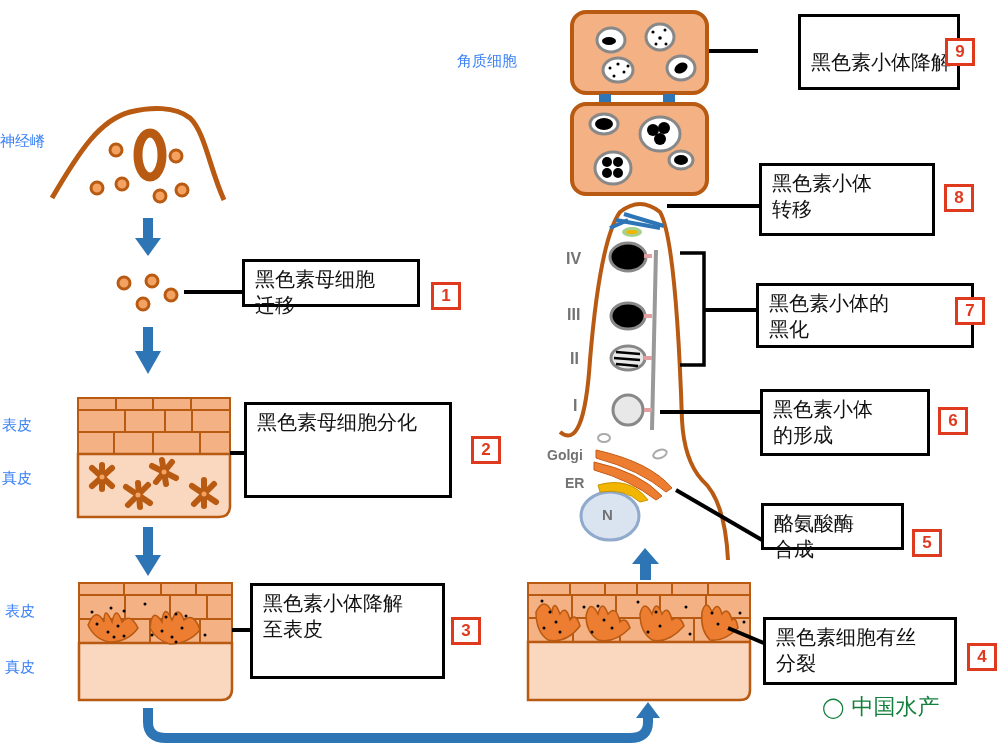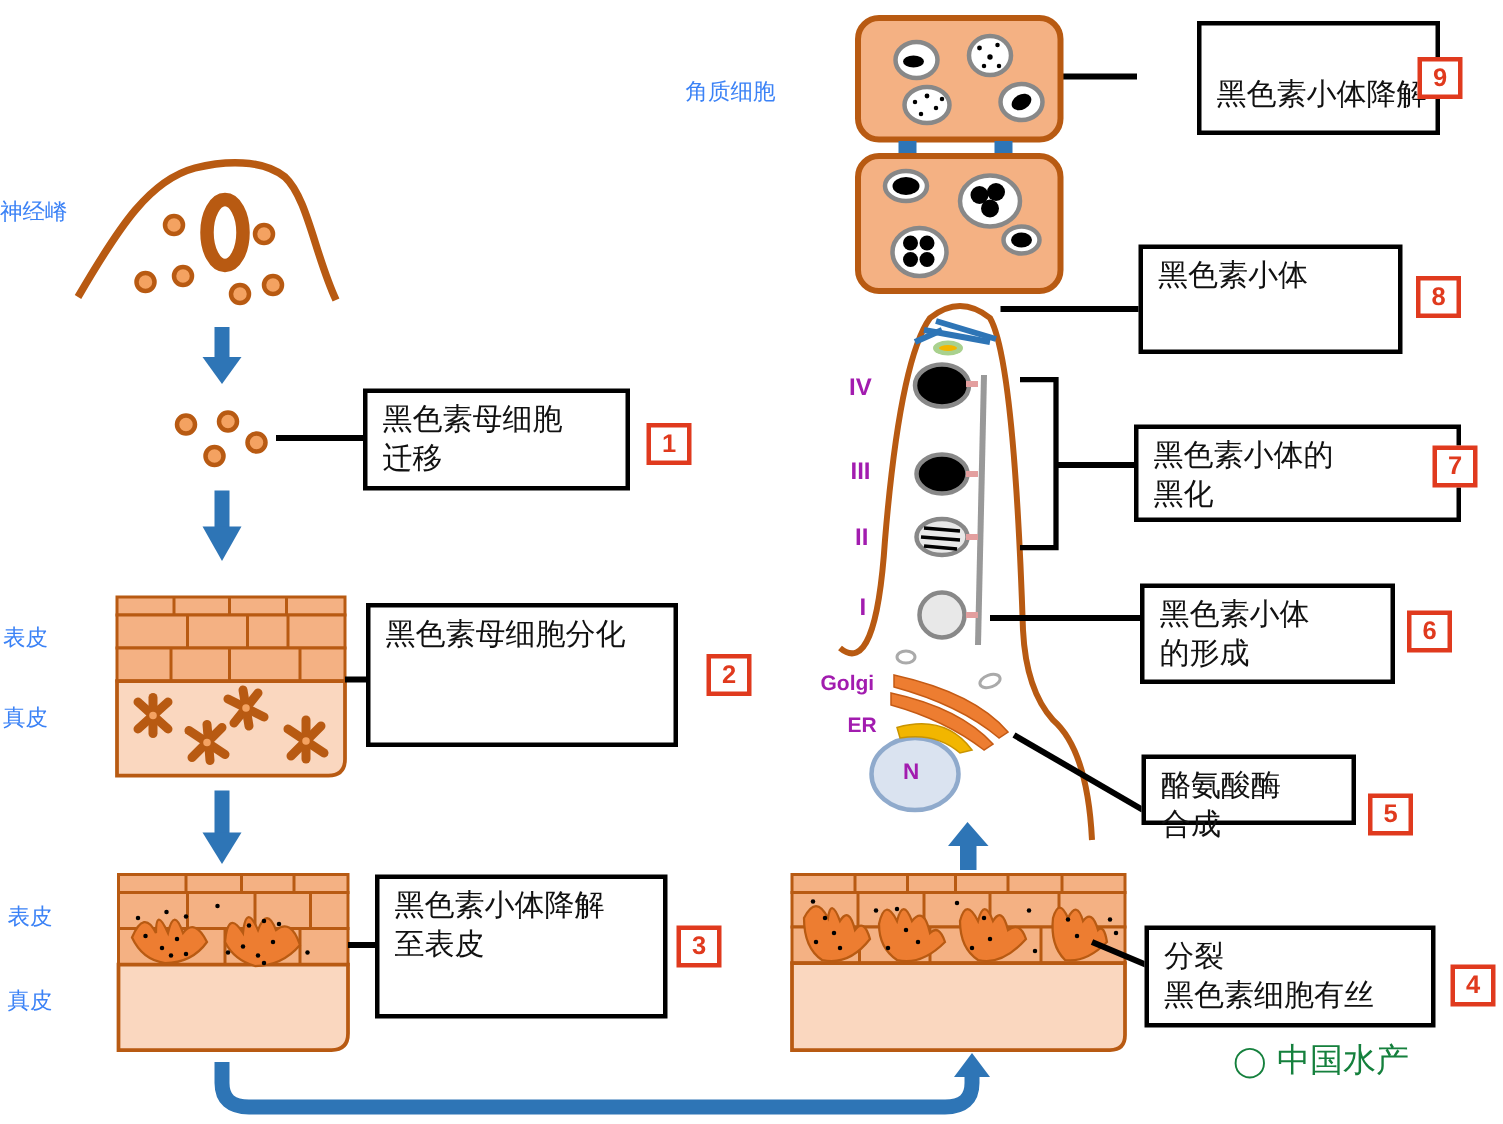--- a/index.html
+++ b/index.html
@@ -366,6 +366,7 @@
 
 <div class="box" style="left:759px;top:163px;width:176px;height:73px">
   <span>黑色素小体</span>
+  <span>转移</span>
 </div>
 <div class="badge" style="left:944px;top:184px">8</div>
 

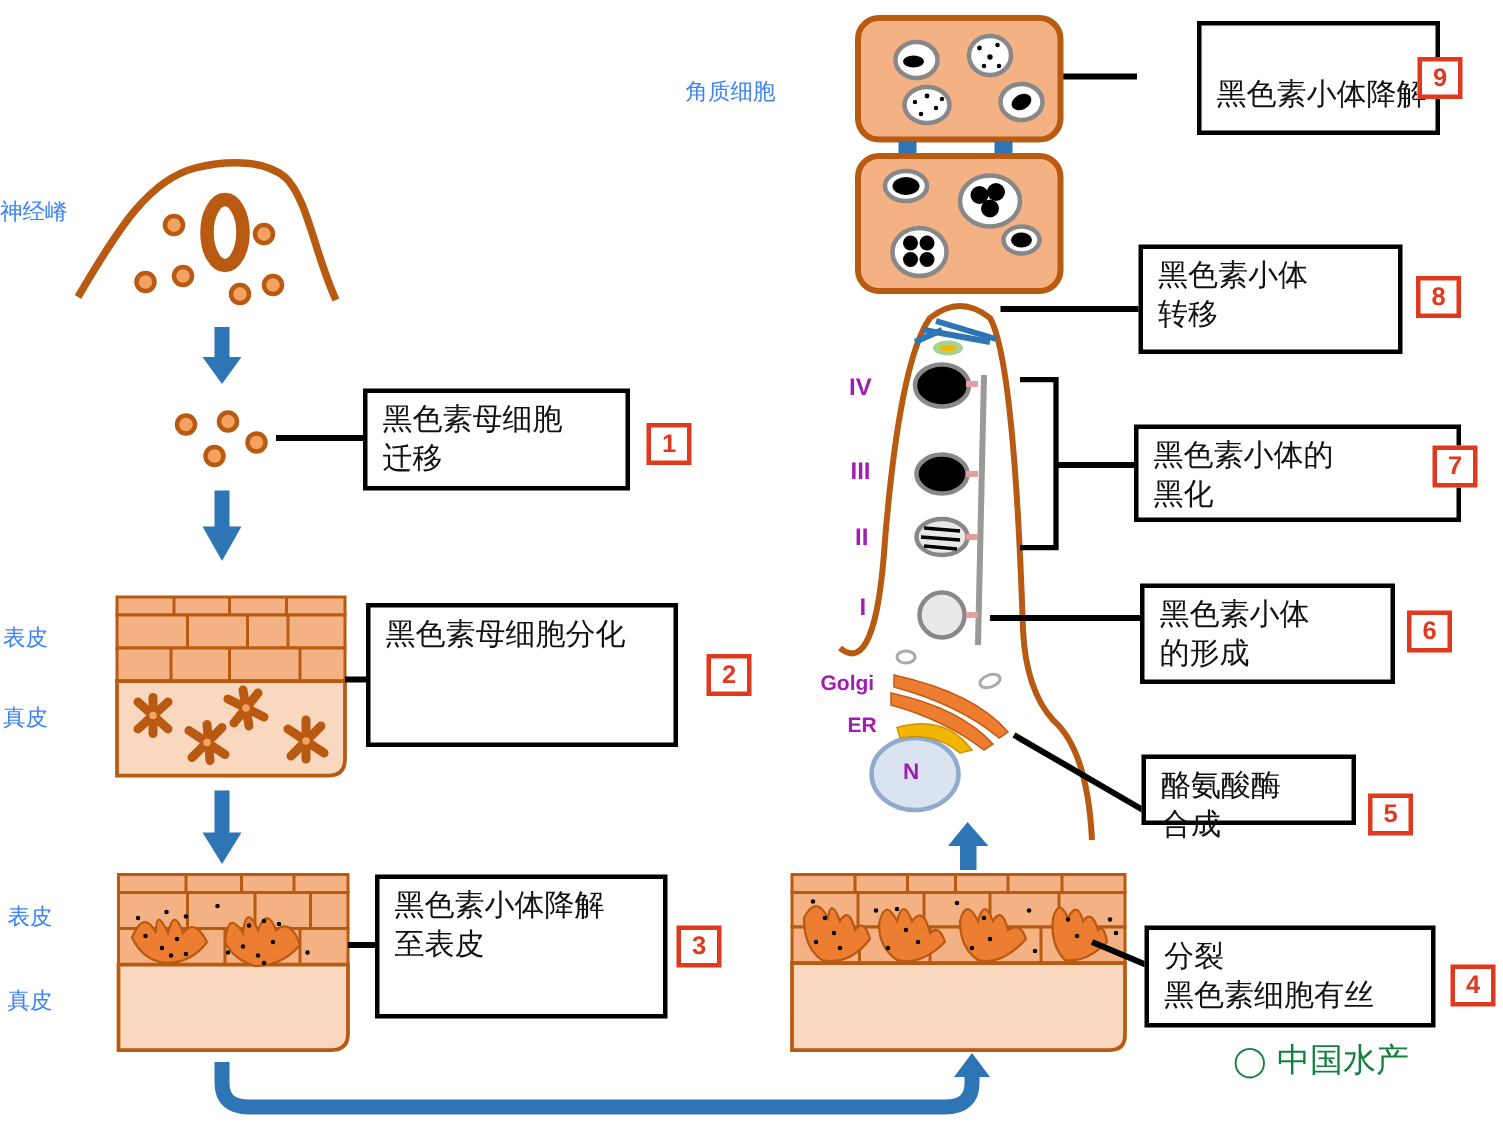--- a/index.html
+++ b/index.html
@@ -7,7 +7,7 @@
          font-family: "DejaVu Sans", "Liberation Sans", sans-serif; color:#111; }
   #stage { position:absolute; left:0; top:0; width:1002px; height:749px; }
   .lbl { position:absolute; font-size:15px; line-height:22px; color:#3b82f6; white-space:nowrap; }
-  .stage-lbl { position:absolute; font-family:"Liberation Sans", sans-serif; font-weight:bold; font-size:16px; color:#a21caf; }
+  .stage-lbl { position:absolute; font-family:"Liberation Sans", sans-serif; font-weight:bold; font-size:16px; color:#737373; }
   .box { position:absolute; border:3px solid #000; background:#fff; box-sizing:border-box;
          font-size:20px; line-height:26px; padding:4px 10px; color:#111; }
   .box span { display:block; white-space:nowrap; }

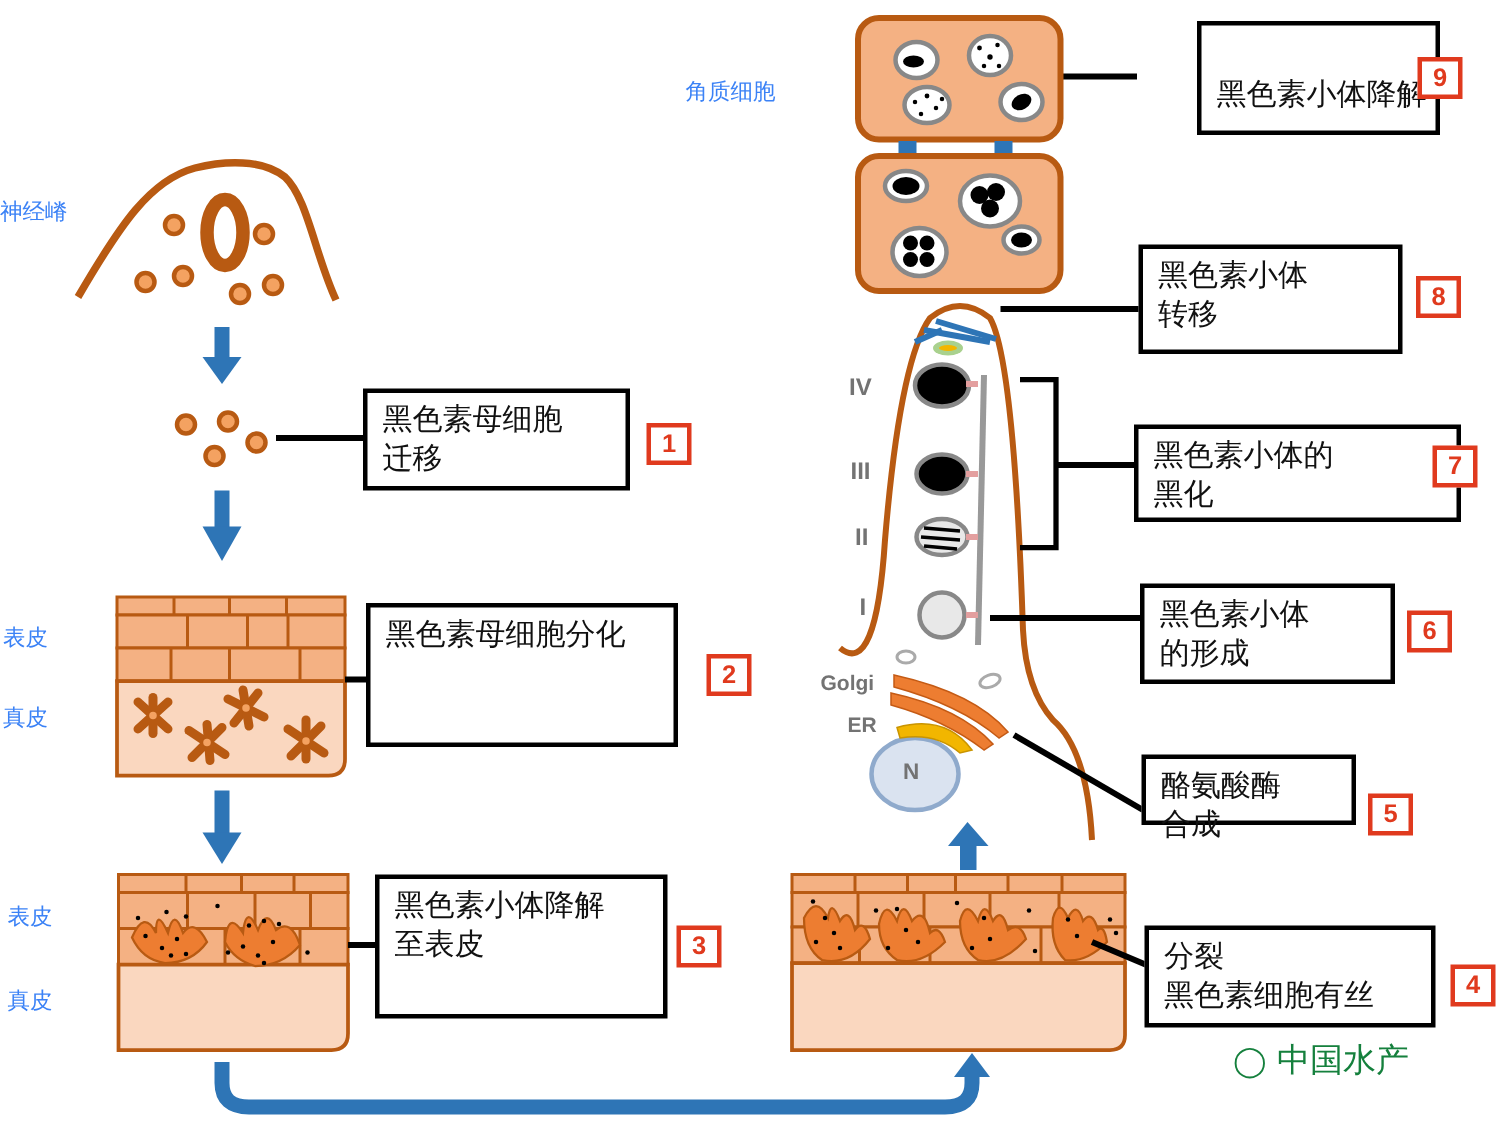--- a/index.html
+++ b/index.html
@@ -323,7 +323,7 @@
 <div class="stage-lbl" style="left:565px;top:475px;font-size:14px">ER</div>
 <div class="stage-lbl" style="left:602px;top:506px;font-size:15px">N</div>
 
-<div class="box" style="left:242px;top:259px;width:178px;height:68px">
+<div class="box" style="left:242px;top:259px;width:178px;height:48px">
   <span>黑色素母细胞</span>
   <span>迁移</span>
 </div>

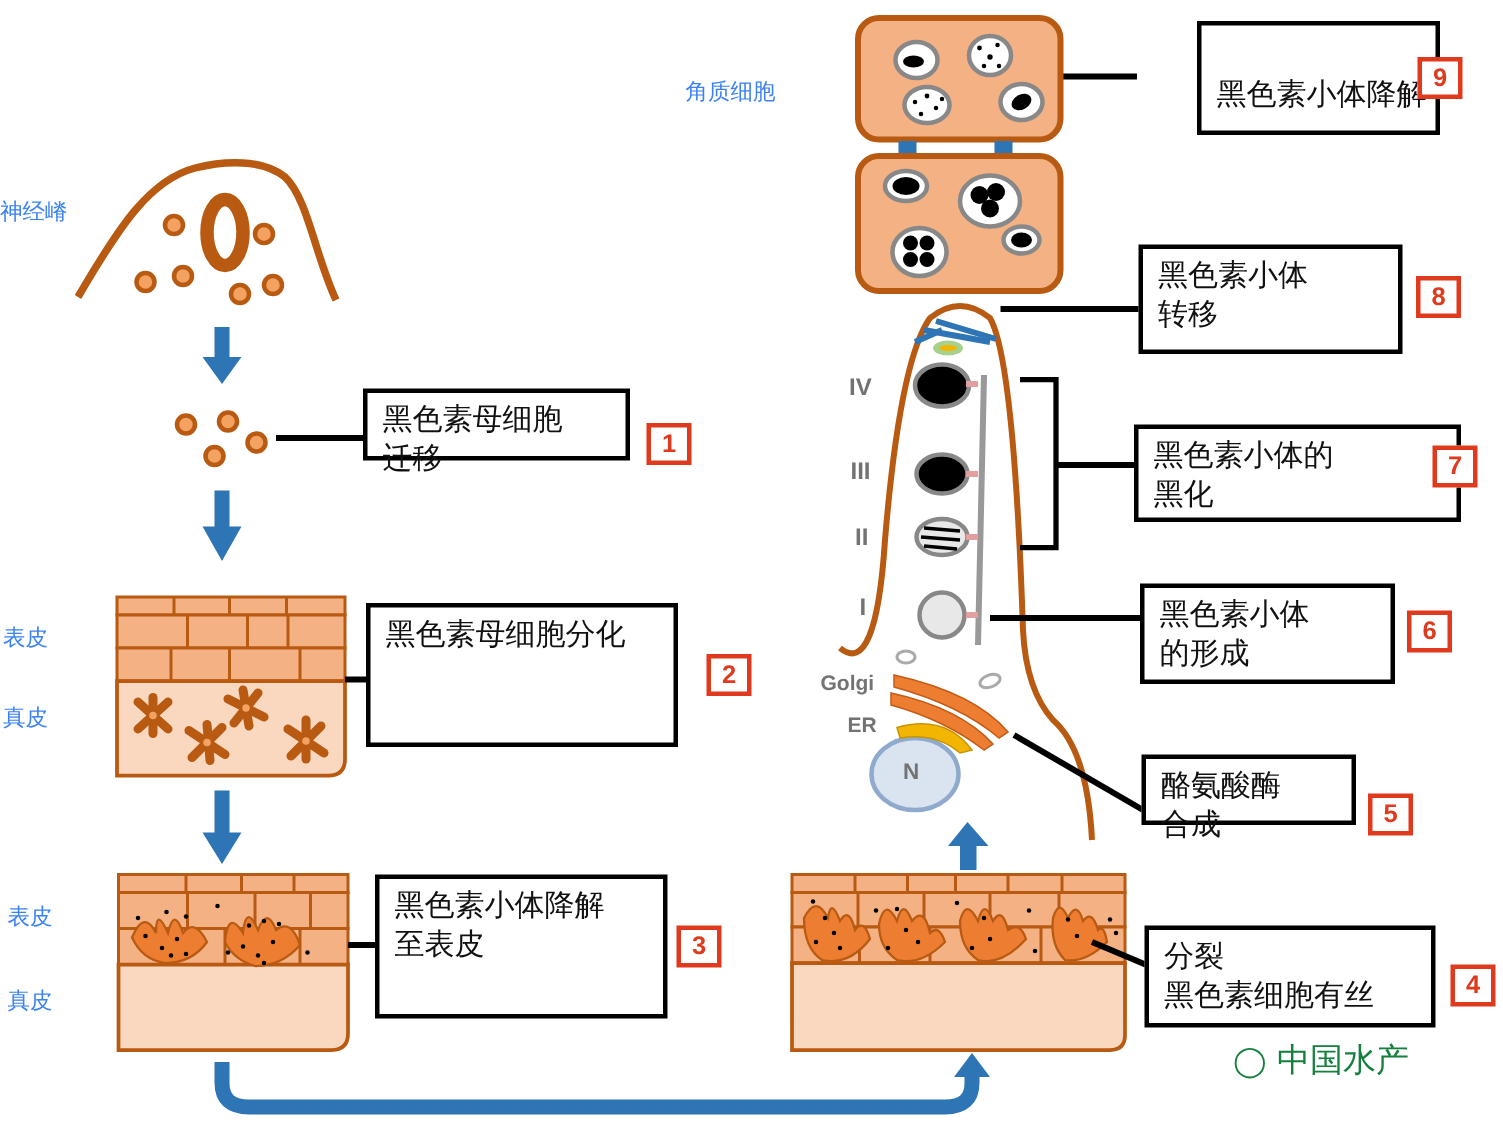--- a/index.html
+++ b/index.html
@@ -341,8 +341,8 @@
 <div class="badge" style="left:451px;top:617px">3</div>
 
 <div class="box" style="left:763px;top:617px;width:194px;height:68px">
+  <span>黑色素细胞有丝</span>
   <span>分裂</span>
-  <span>黑色素细胞有丝</span>
 </div>
 <div class="badge" style="left:967px;top:643px">4</div>
 

